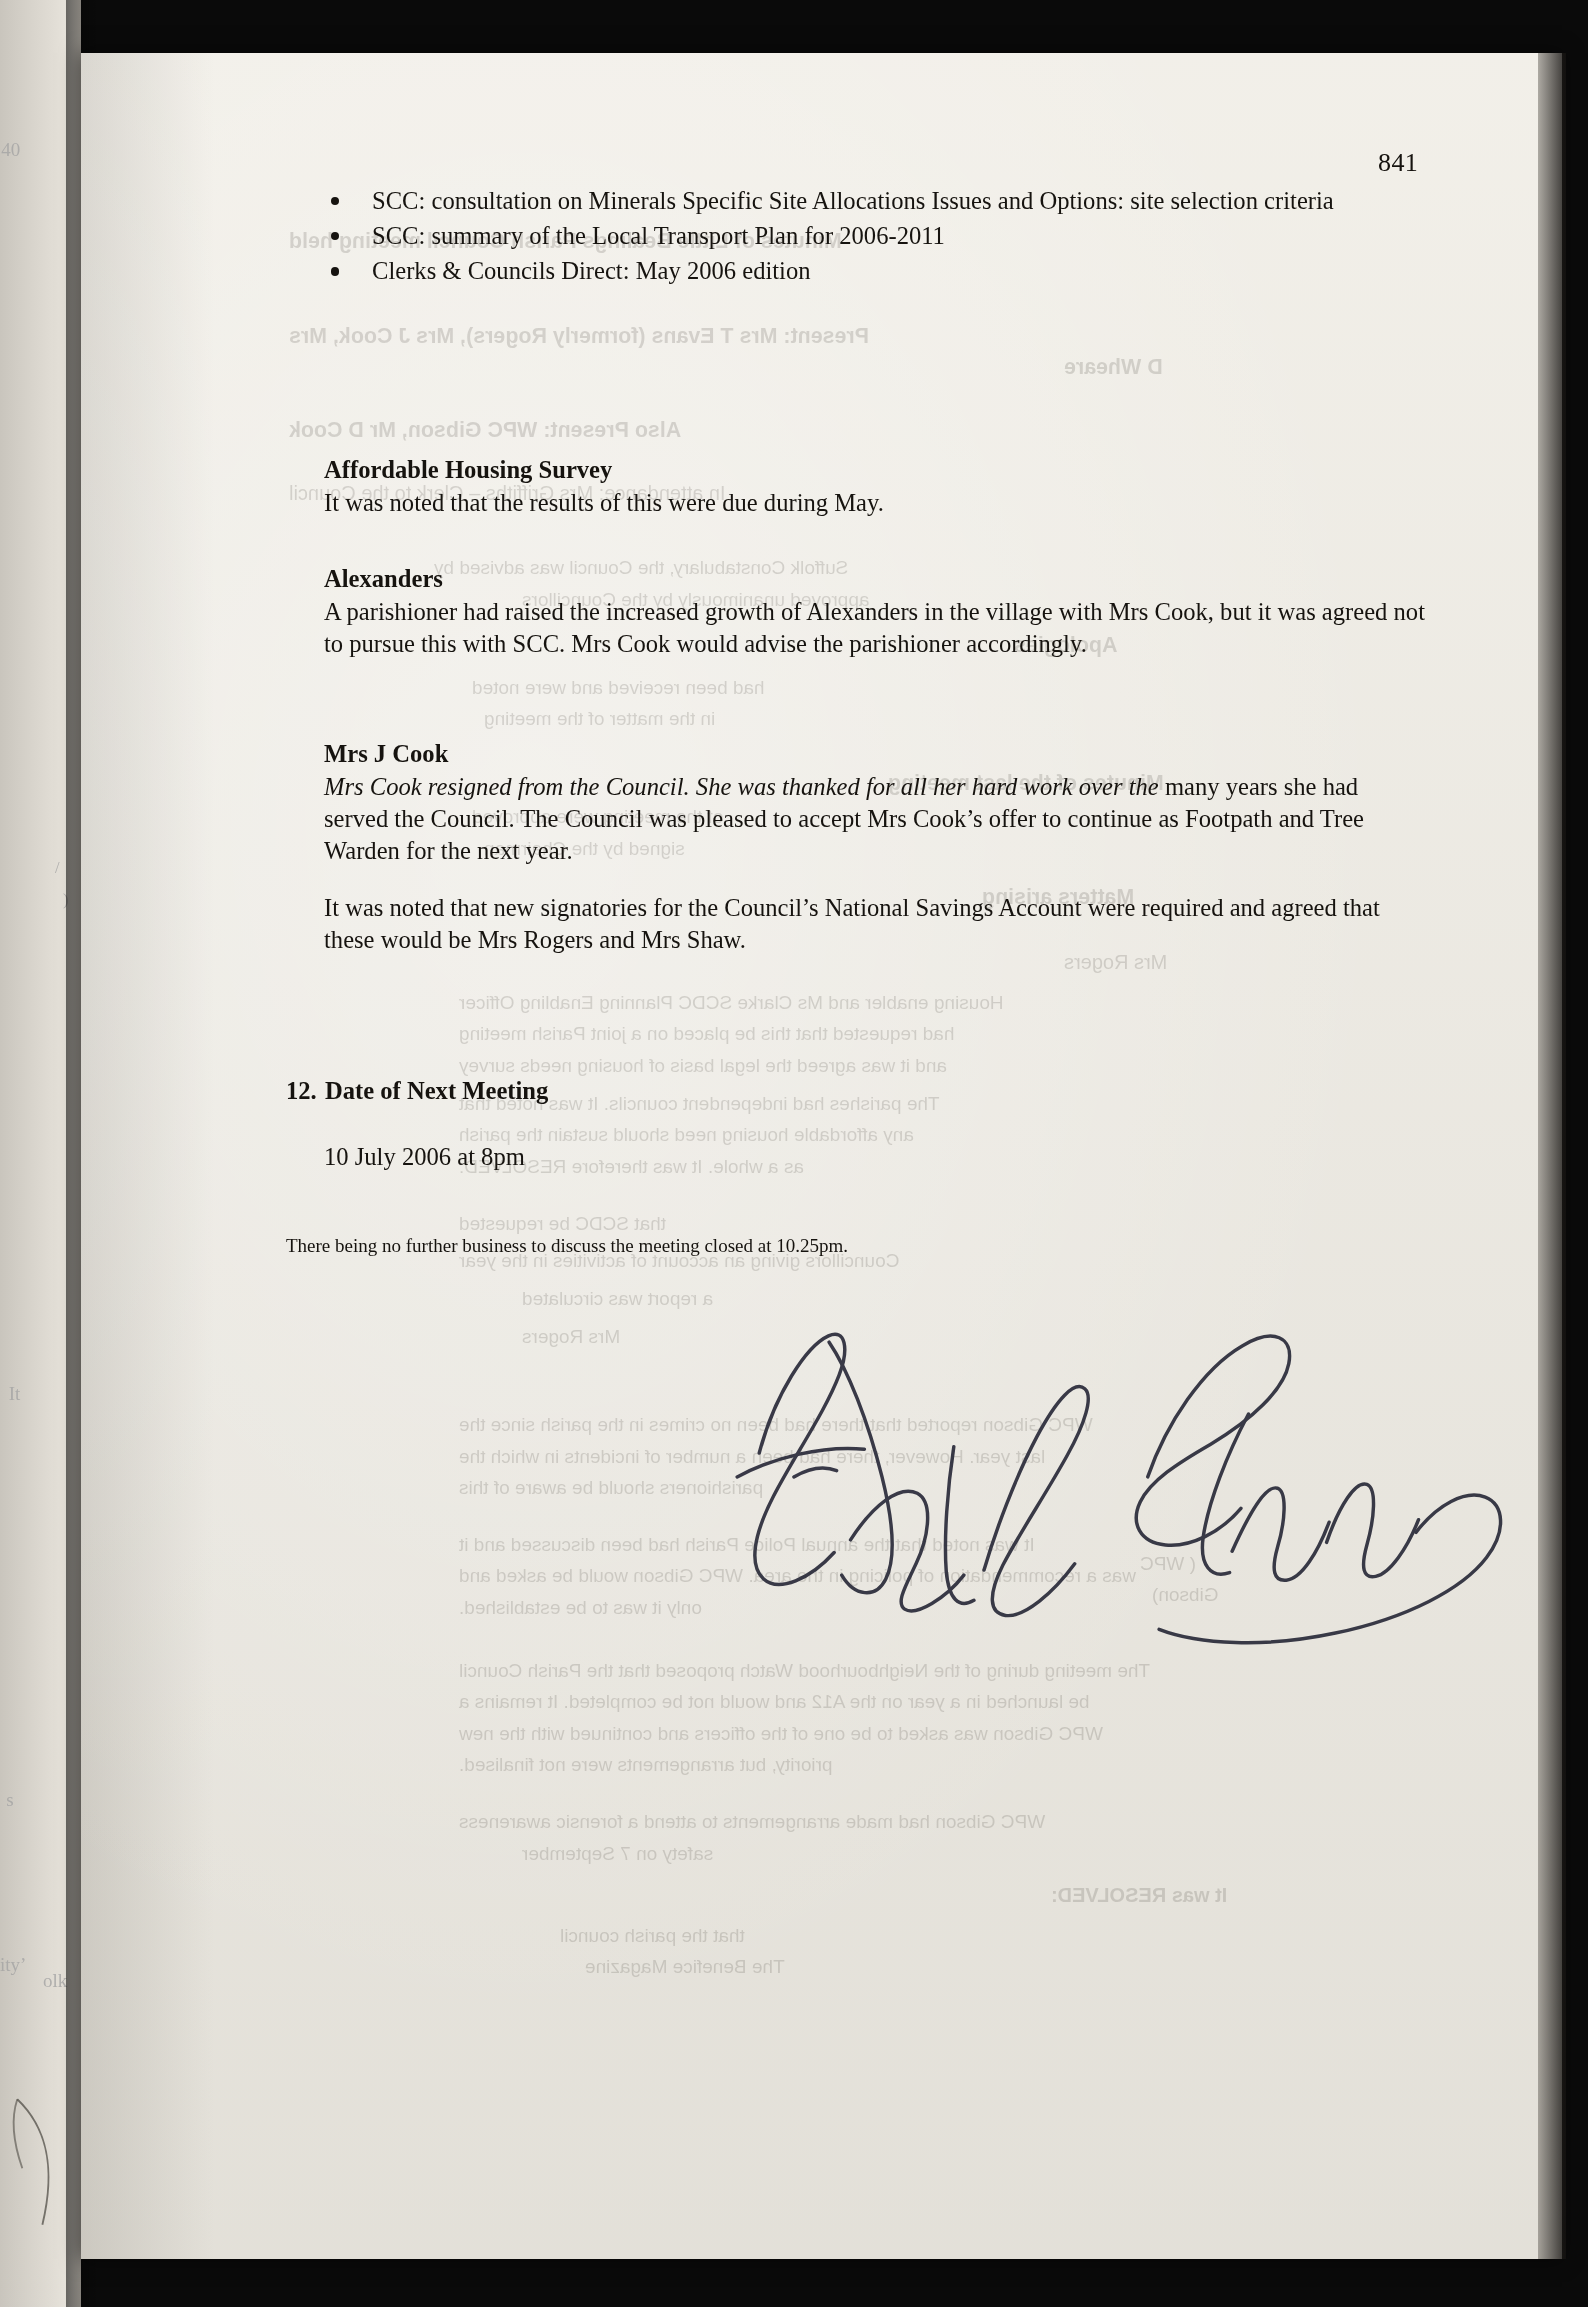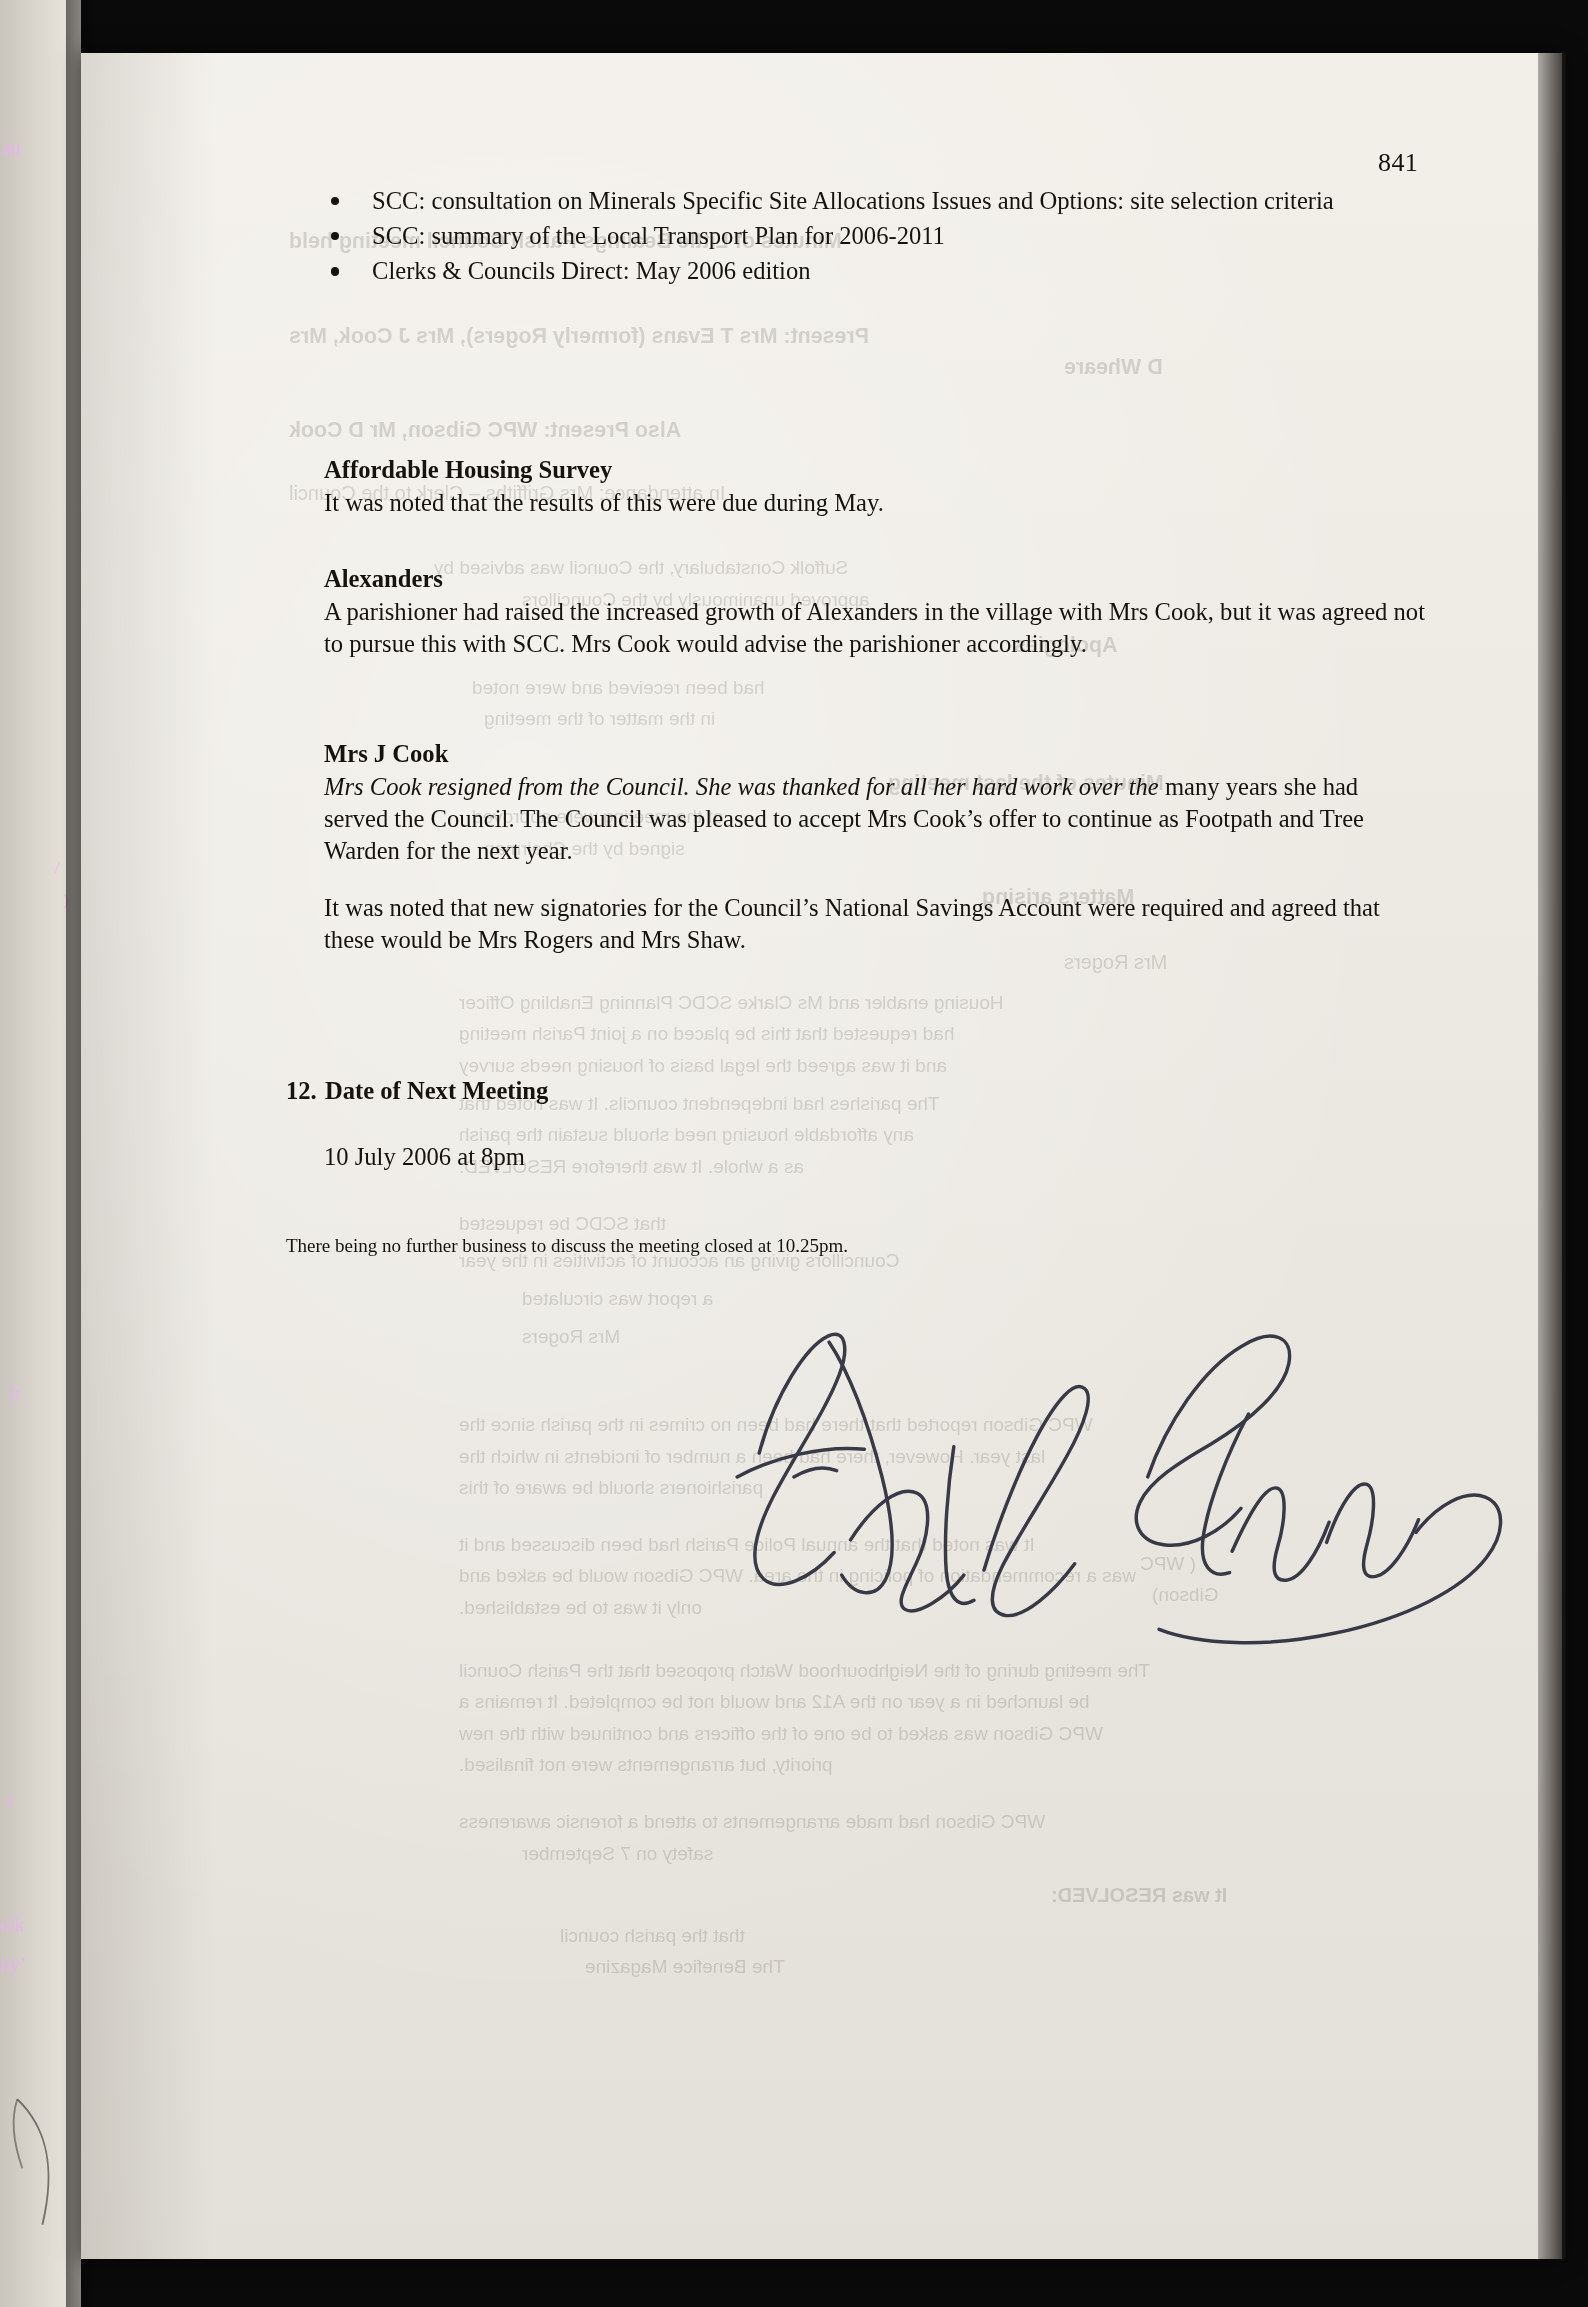--- a/index.html
+++ b/index.html
@@ -37,7 +37,7 @@
     top: 0;
     width: 89px;
     height: 2307px;
-    color: #f0abfc;
+    color: #a3a3a3;
     font-size: 19px;
     line-height: 1.4;
     opacity: 0.78;

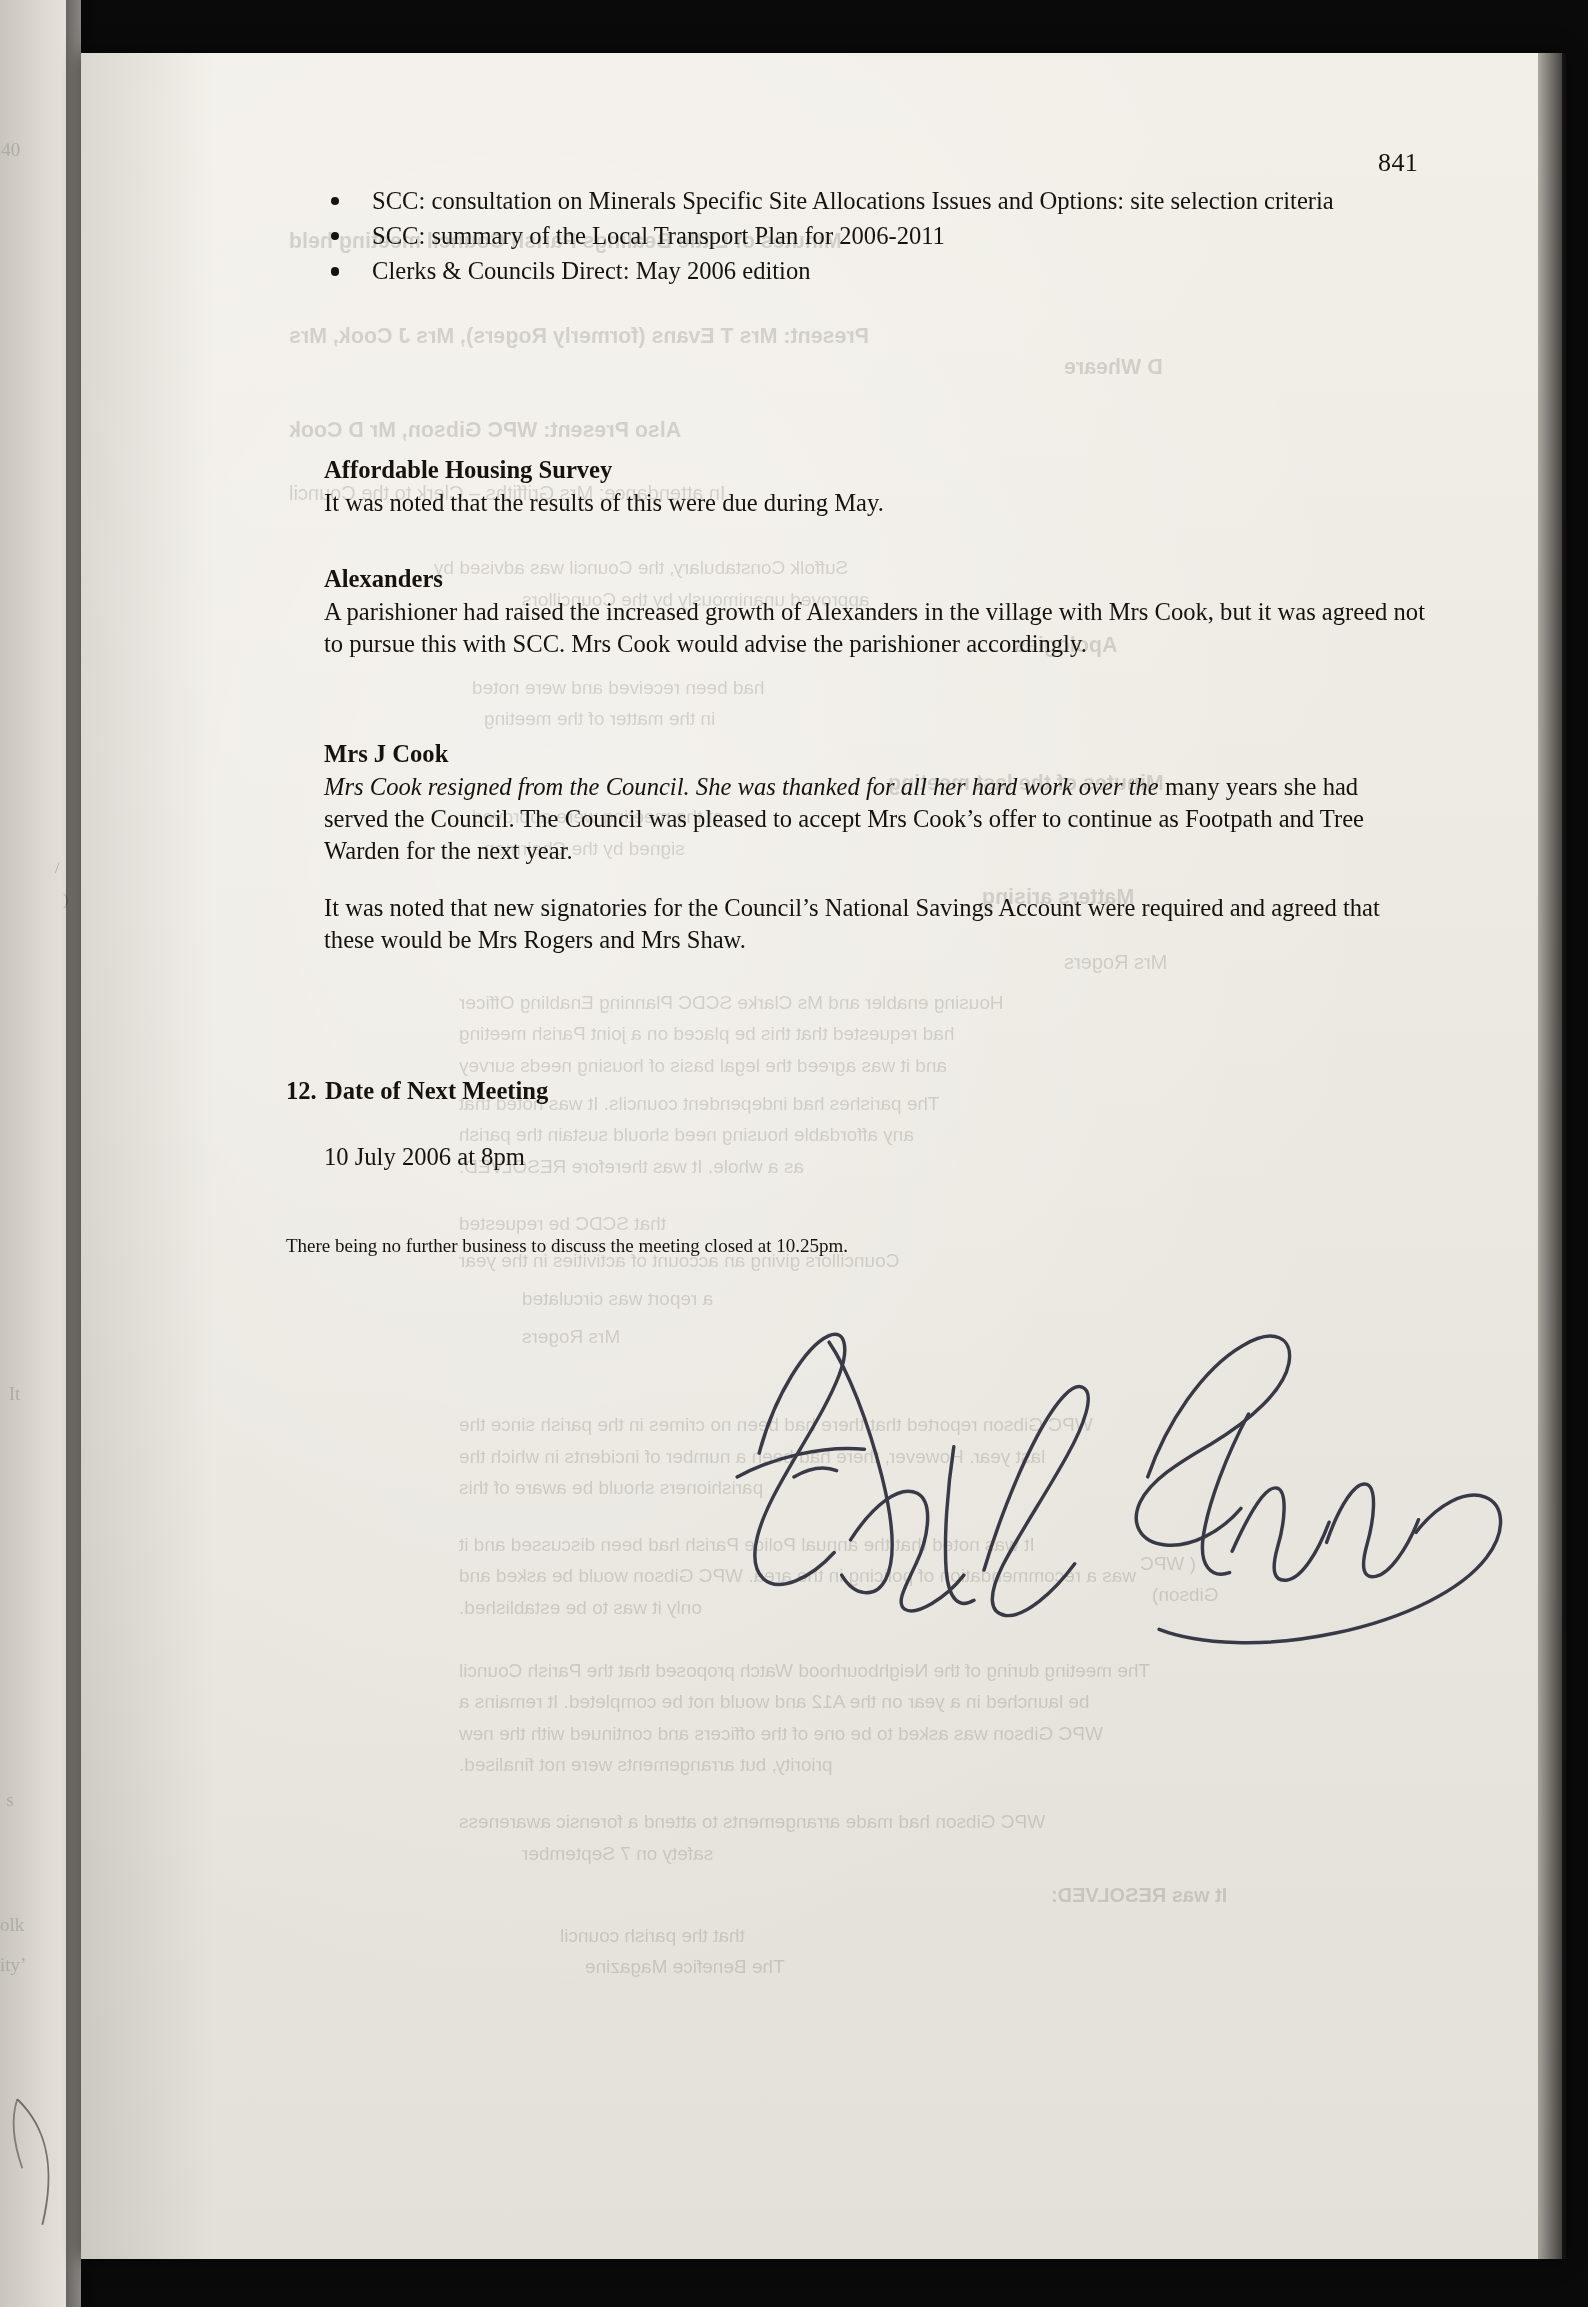--- a/index.html
+++ b/index.html
@@ -221,7 +221,7 @@
   <div style="left:8.8px; top:1381px;">It</div>
   <div style="left:6.3px; top:1787px;">s</div>
   <div style="left:0px;  top:1952px;">ity’</div>
-  <div style="left:0px;  top:1912px;">olk</div>
+  <div style="left:0px;  top:1968px;padding-left:43px;">olk</div>
   <div style="left:55px; top:857px; font-size:16.4px;">/</div>
   <div style="left:63px; top:889px; font-size:16.4px;">)</div>
   <svg id="left-curl" viewBox="0 0 110 260">

